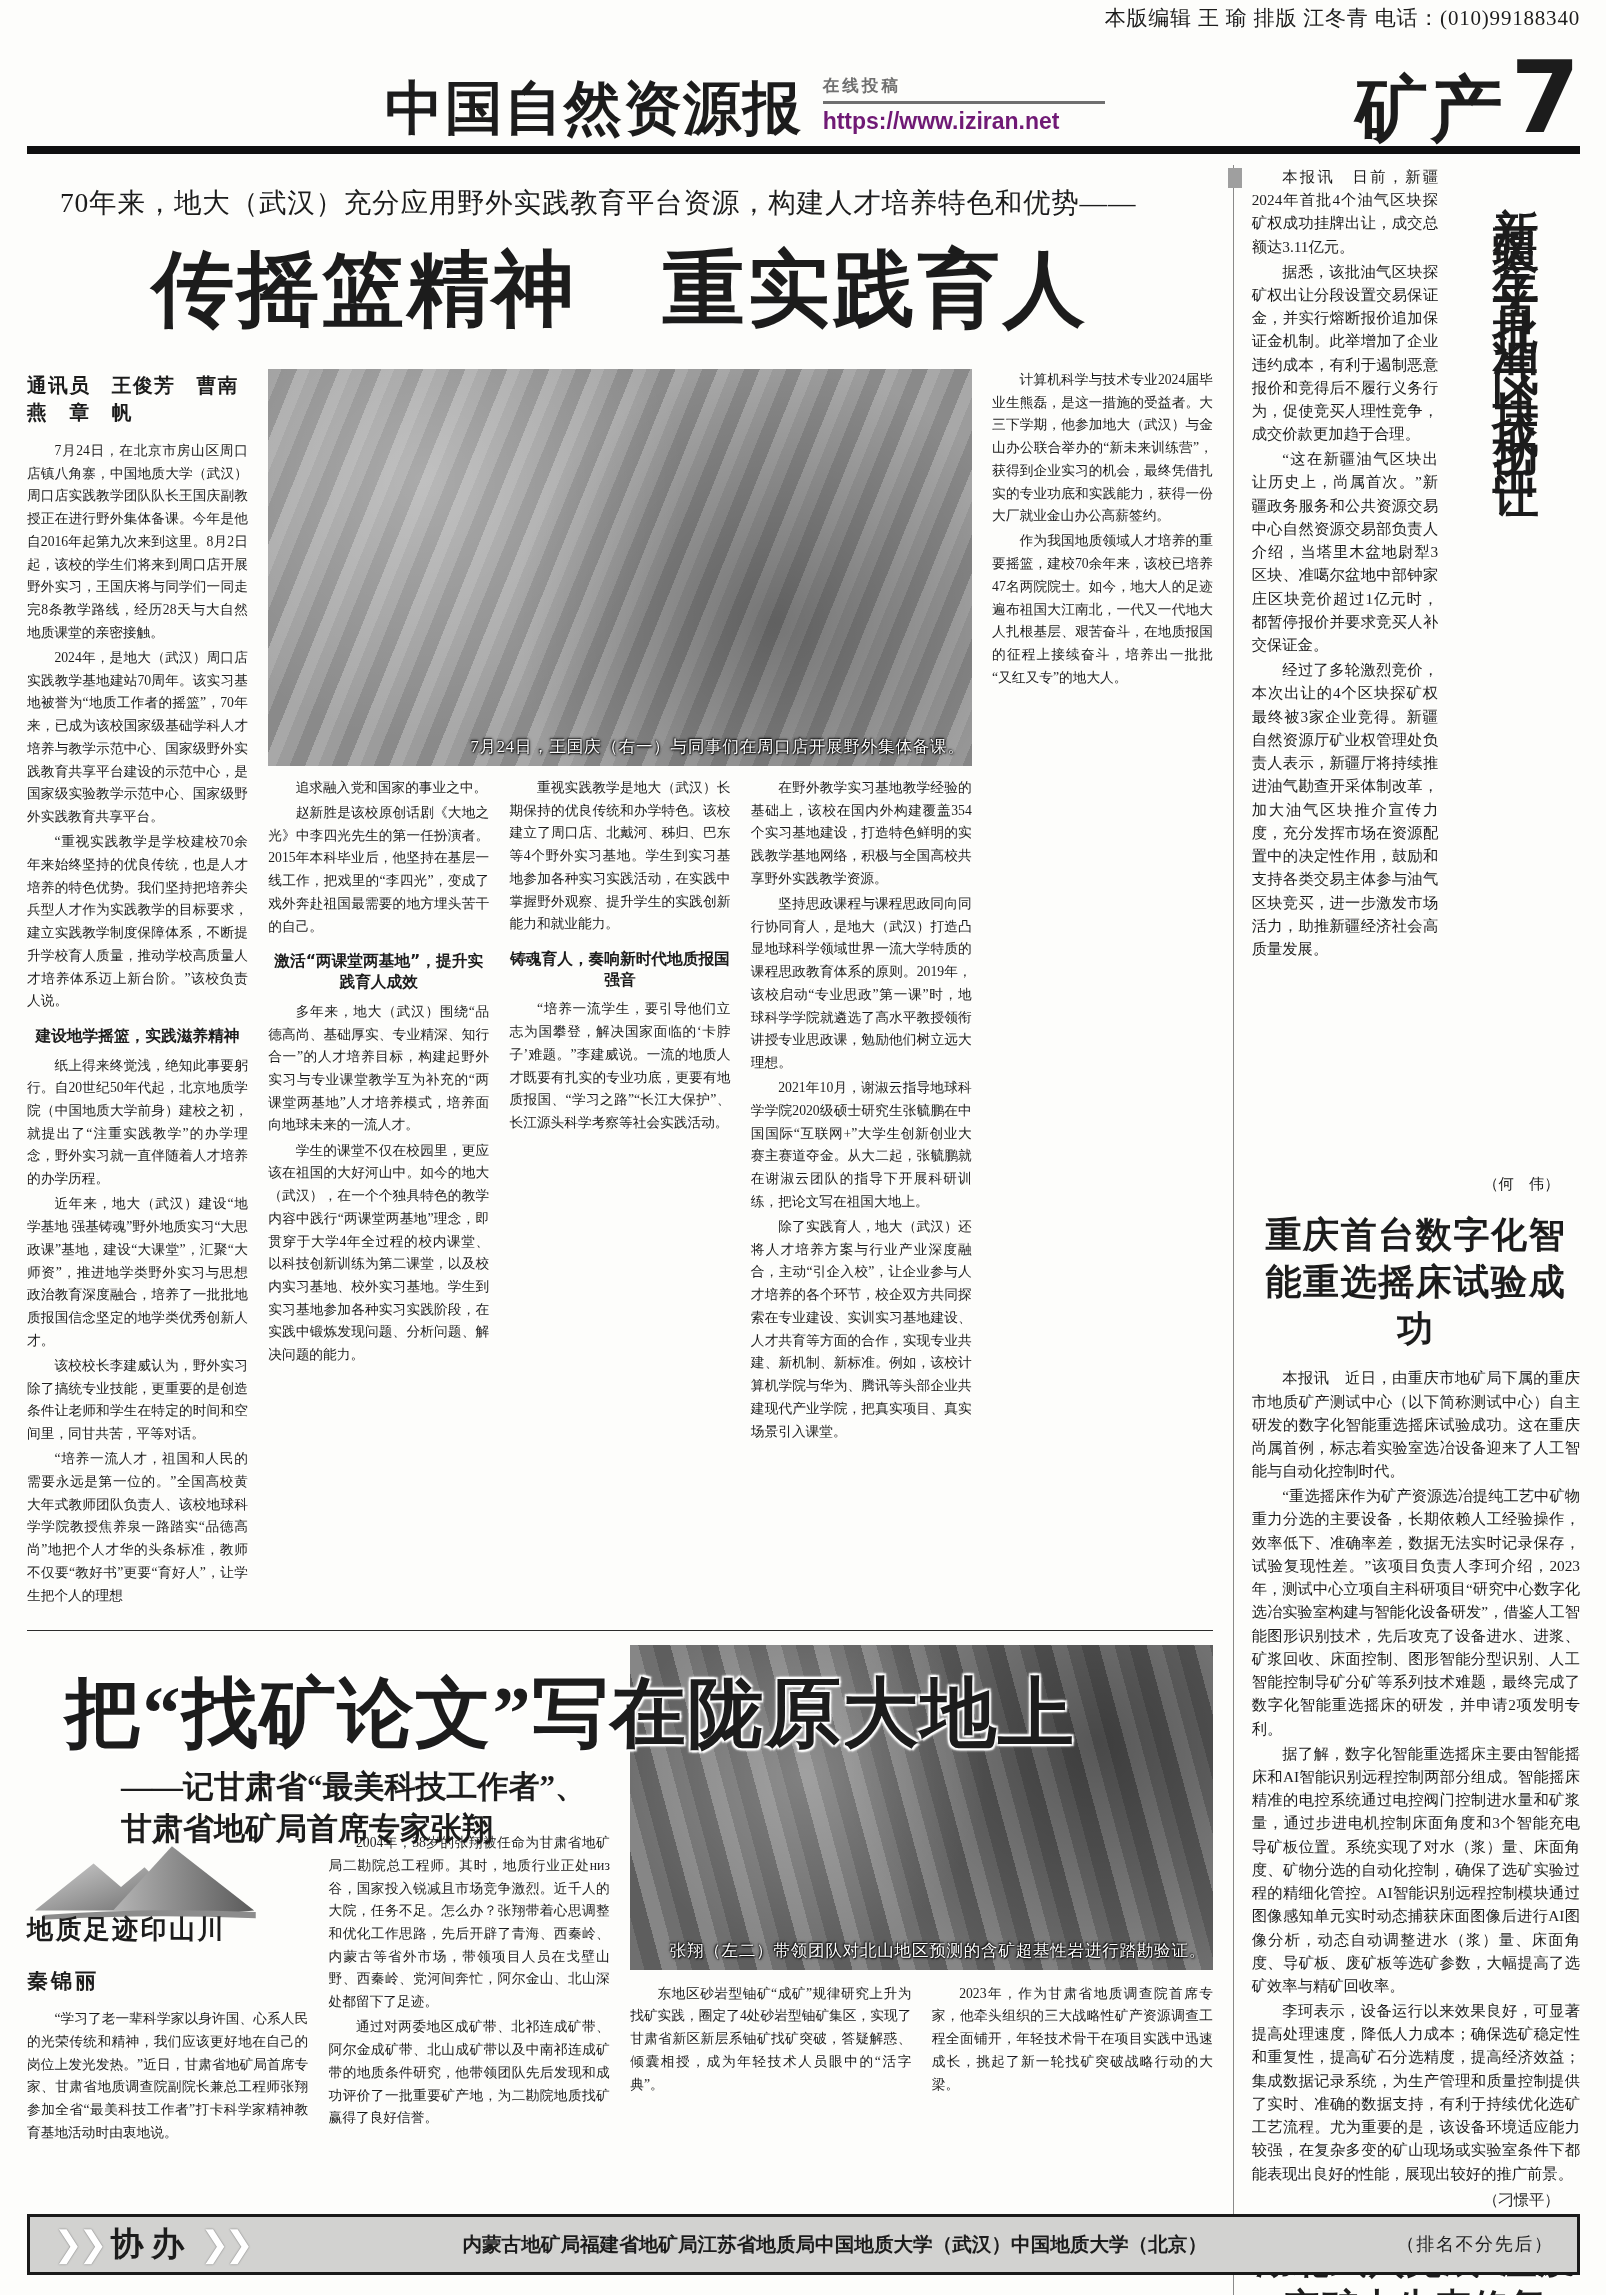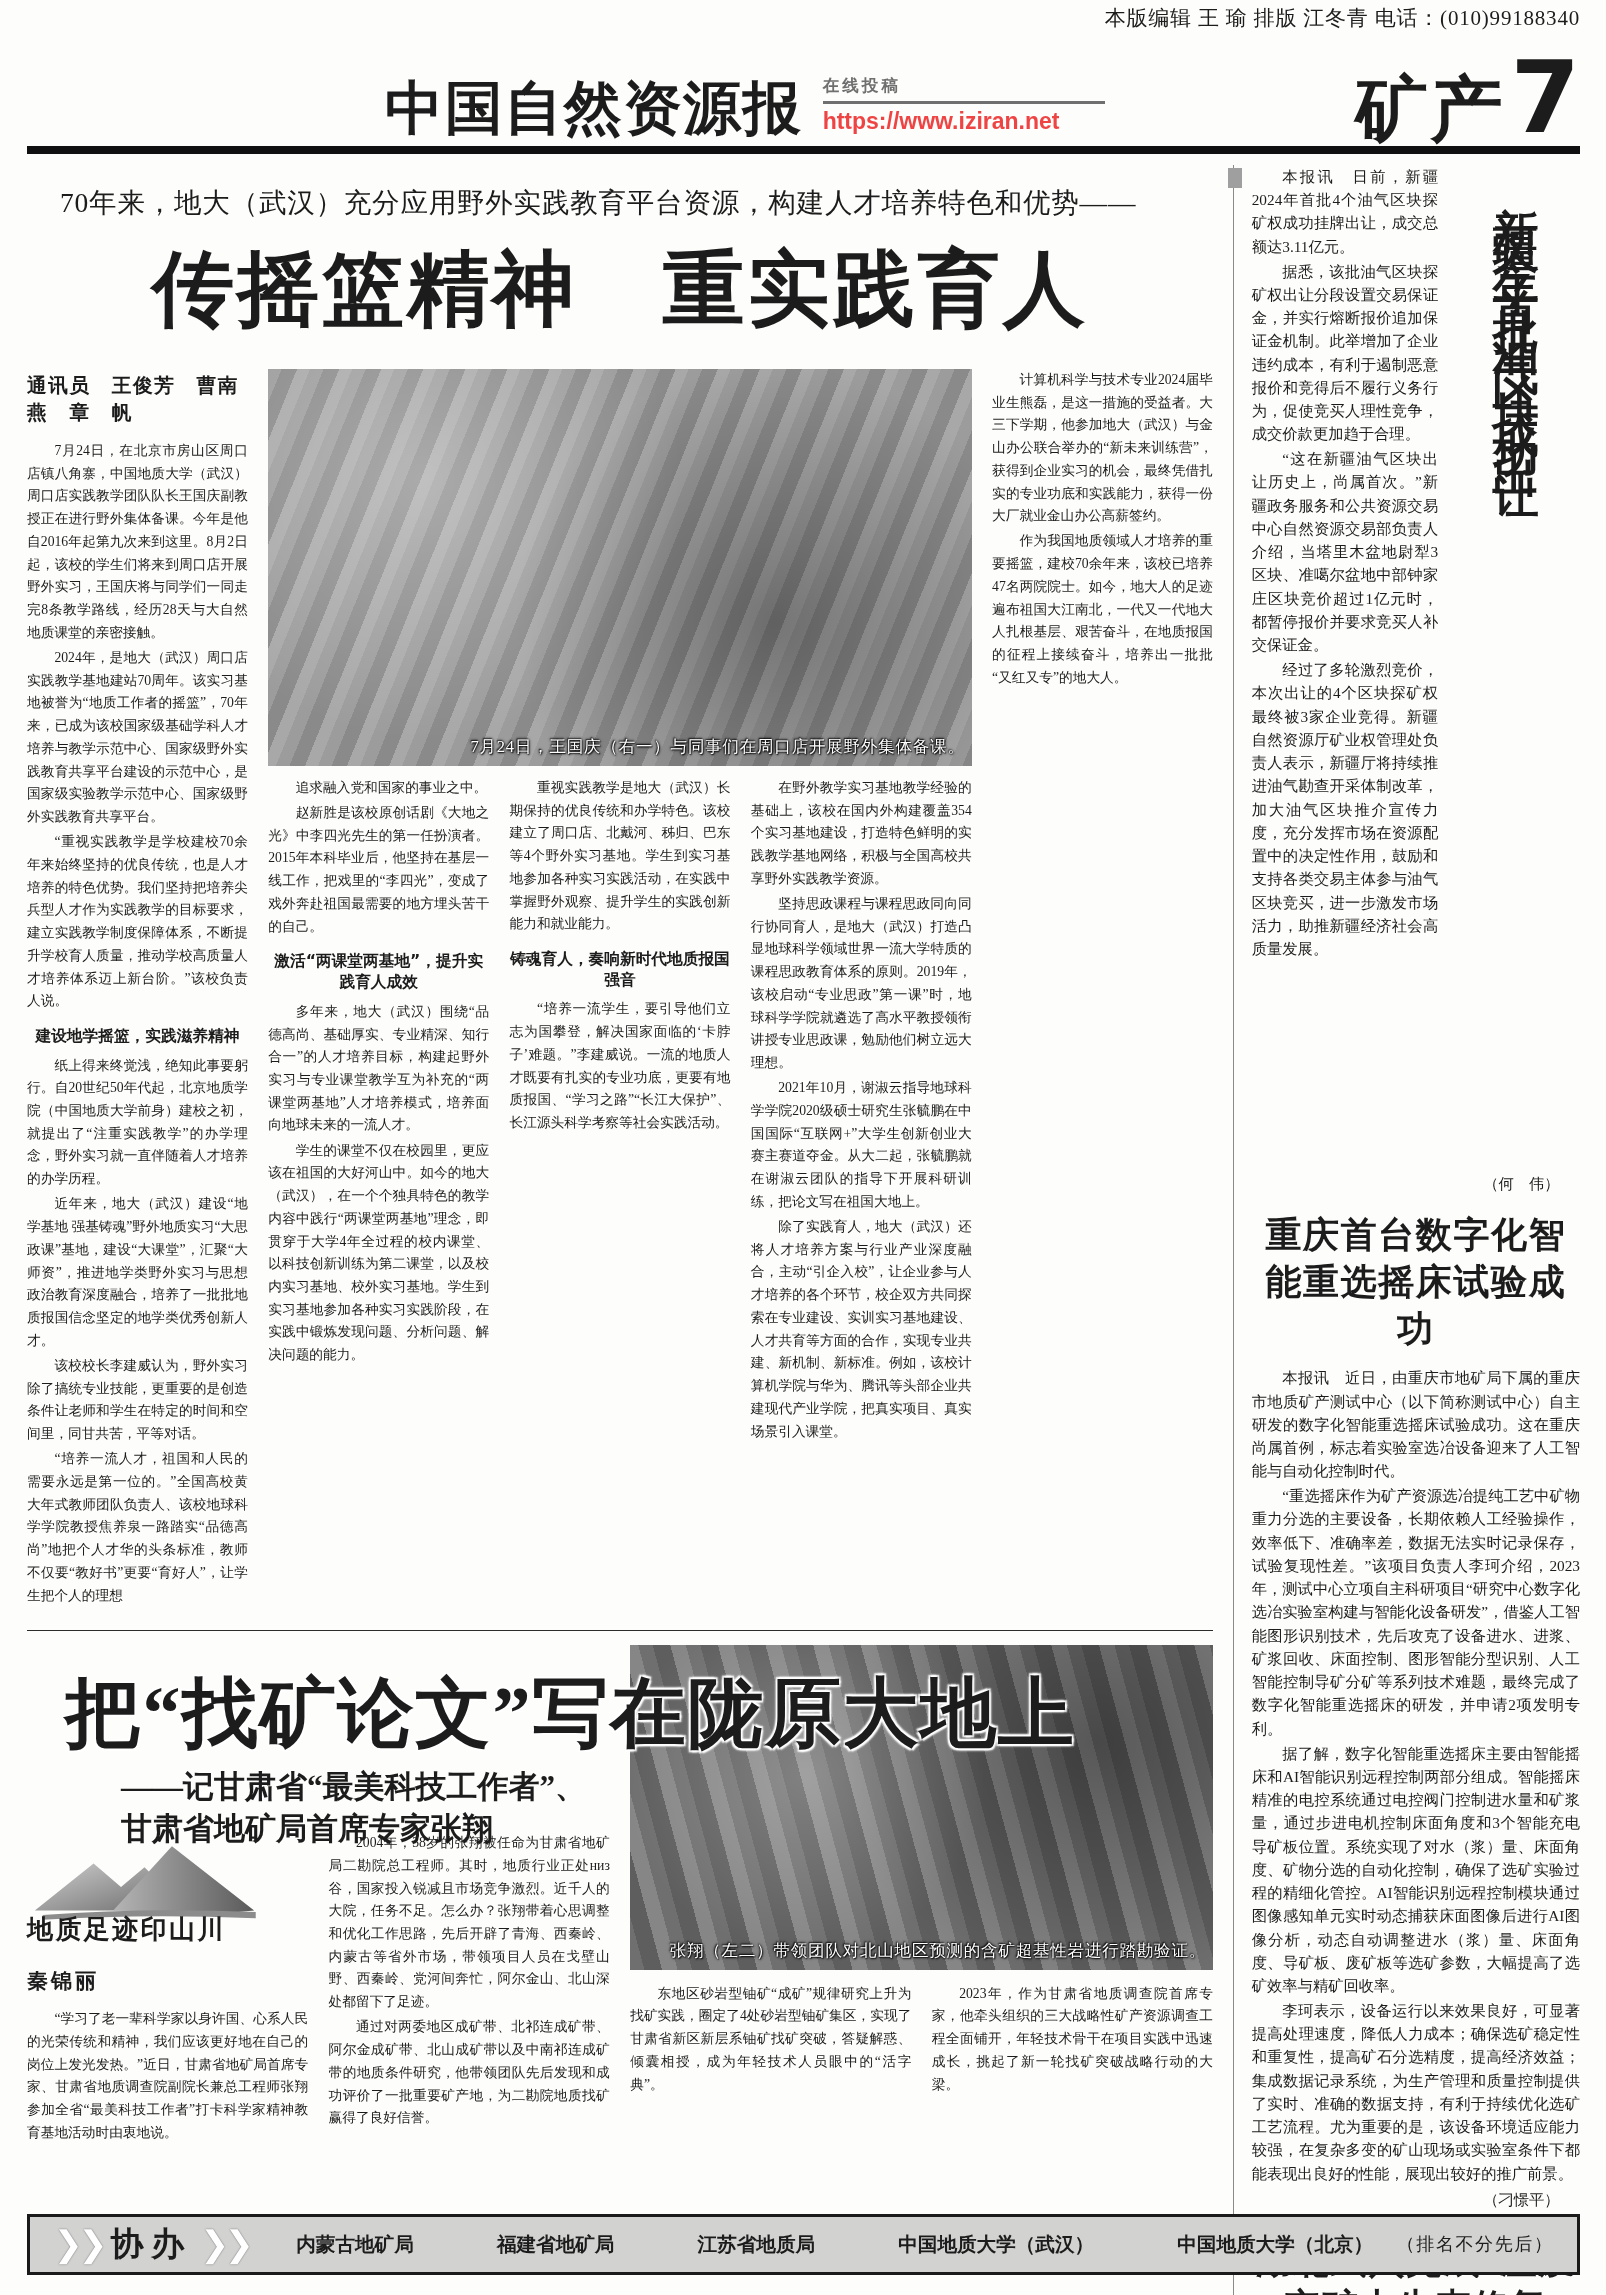--- a/index.html
+++ b/index.html
@@ -15,7 +15,7 @@
   .submit-label{font-size:16.5px;color:#6f6f6f;font-weight:700;letter-spacing:3.1px;
                 font-family:"Liberation Sans","DejaVu Sans",sans-serif;}
   .submit-rule{height:3.1px;background:#6f6f6f;margin:3.9px 0 4.7px;width:282px;}
-  .website{font-size:23px;font-weight:800;color:#ef4444;
+  .website{font-size:23px;font-weight:800;color:#701a75;
            font-family:"Liberation Sans","DejaVu Sans",sans-serif;}
   .mast-right{display:flex;align-items:flex-end;gap:20.4px;flex-direction:column;}
   .date-block{text-align:right;padding-bottom:6.3px;}

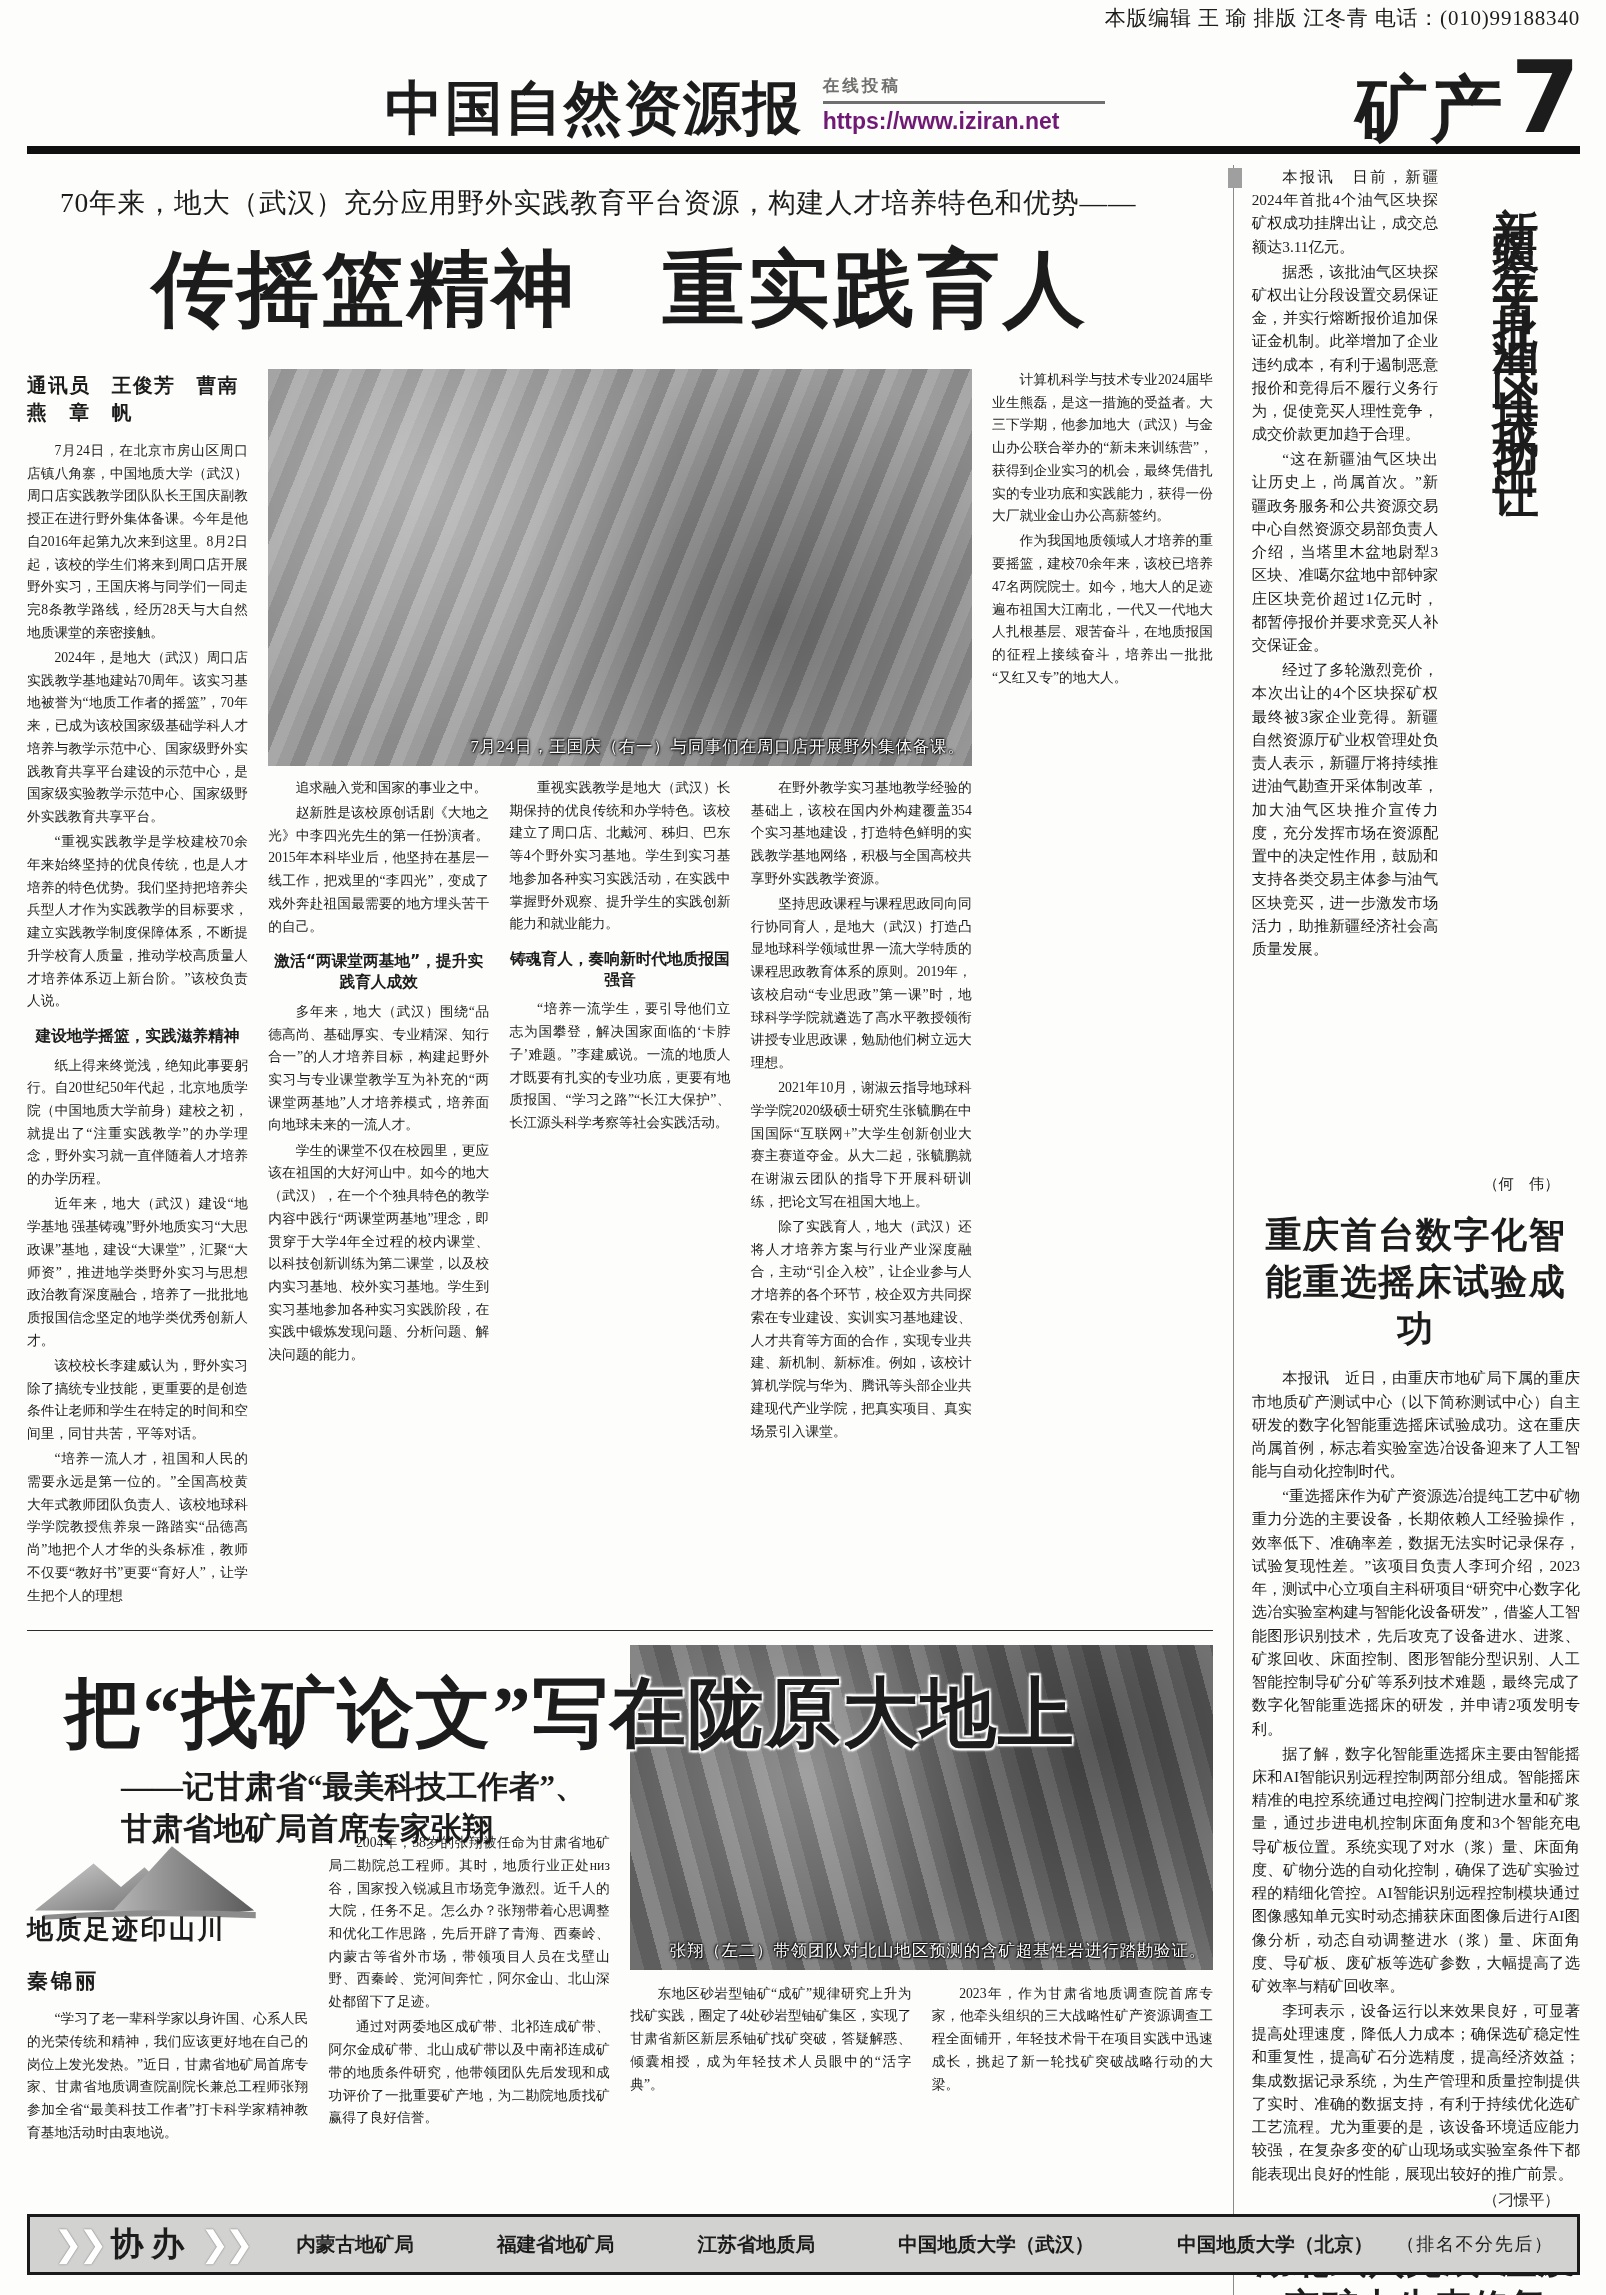--- a/index.html
+++ b/index.html
@@ -106,7 +106,7 @@
       font-family:"DejaVu Sans","Liberation Sans",sans-serif;}
   .chevrons{font-size:35px;font-weight:900;color:#fff;letter-spacing:-4.7px;
       text-shadow:0 0 1.6px #555;font-family:"DejaVu Sans",sans-serif;}
-  .coop-orgs{flex:1;display:flex;justify-content:space-between;margin-left:47px;}
+  .coop-orgs{flex:1;display:flex;justify-content:center;margin-left:47px;}
   .coop-orgs span{font-size:19.6px;font-weight:700;
       font-family:"DejaVu Sans","Liberation Sans",sans-serif;}
   .coop-note{font-size:18px;margin-left:23.5px;letter-spacing:1.6px;}

